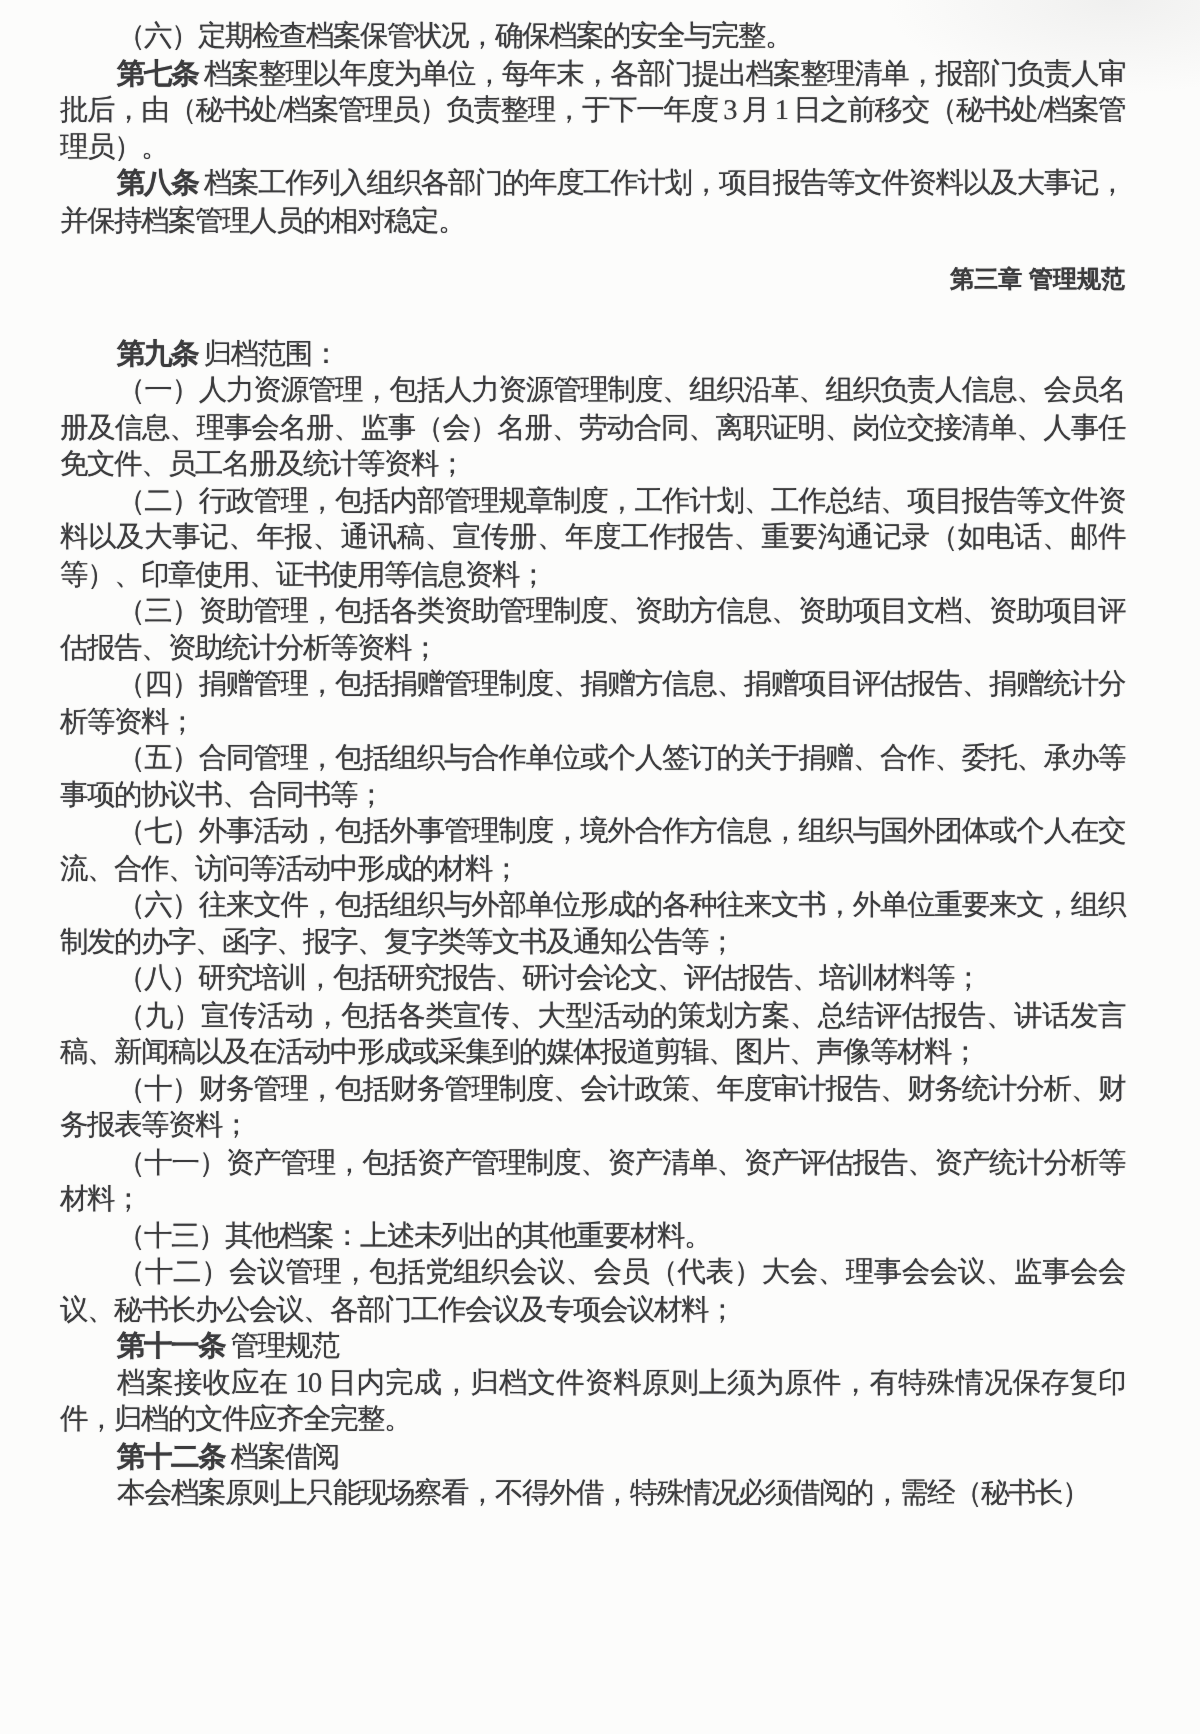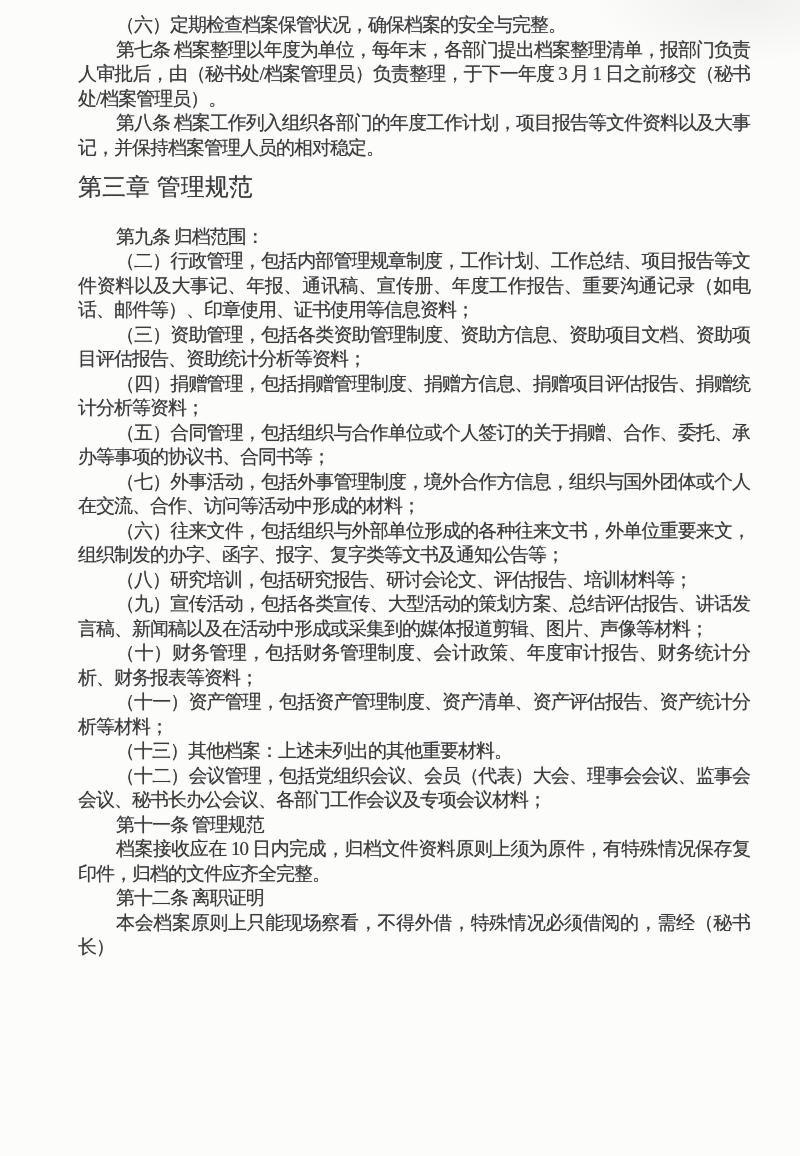--- a/index.html
+++ b/index.html
@@ -18,7 +18,7 @@
     box-sizing: border-box;
     width: 800px;
     height: 1156px;
-    padding: 13px 50px 0 78px;
+    padding: 13px 50px 0 40px;
     font-family: "Liberation Serif", "DejaVu Serif", serif;
     font-size: 19px;
     line-height: 24.5px;

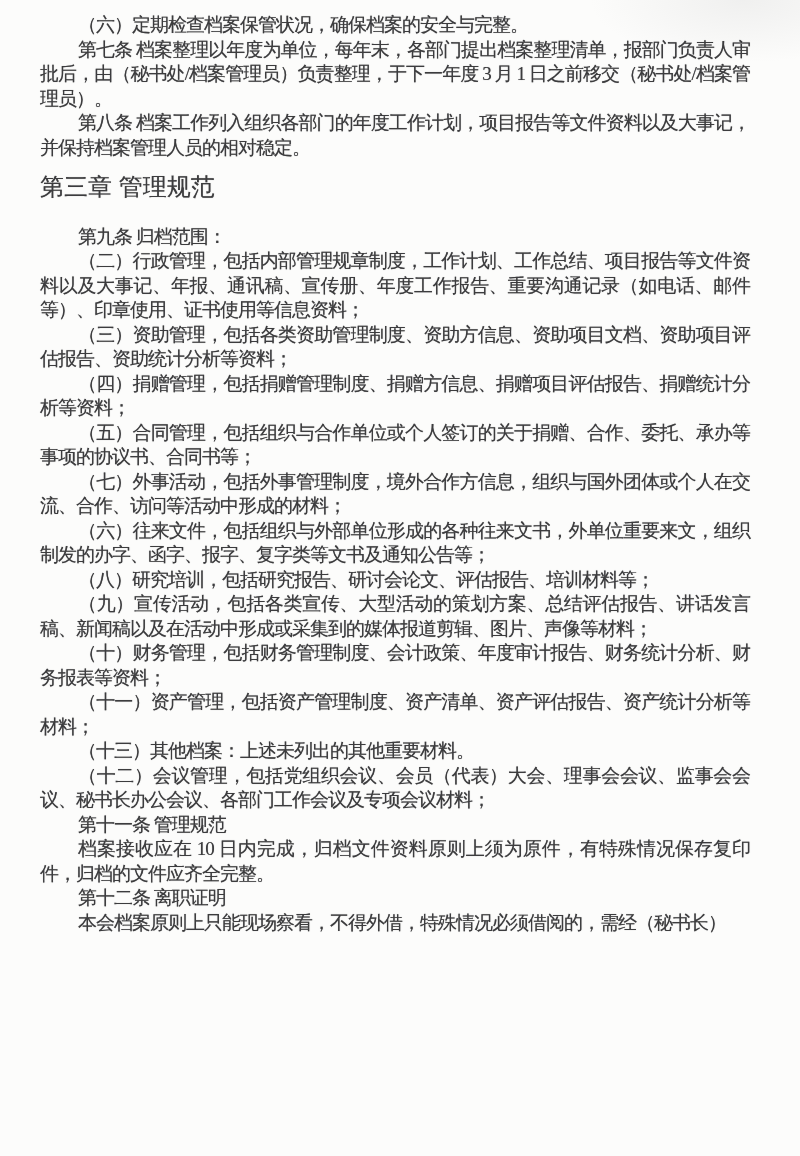--- a/index.html
+++ b/index.html
@@ -42,7 +42,7 @@
     letter-spacing: 0;
   }
   .seg-b {
-    font-weight: 400;
+    font-weight: 700;
     font-family: "Liberation Sans", "DejaVu Sans", sans-serif;
   }
   .seg-u {

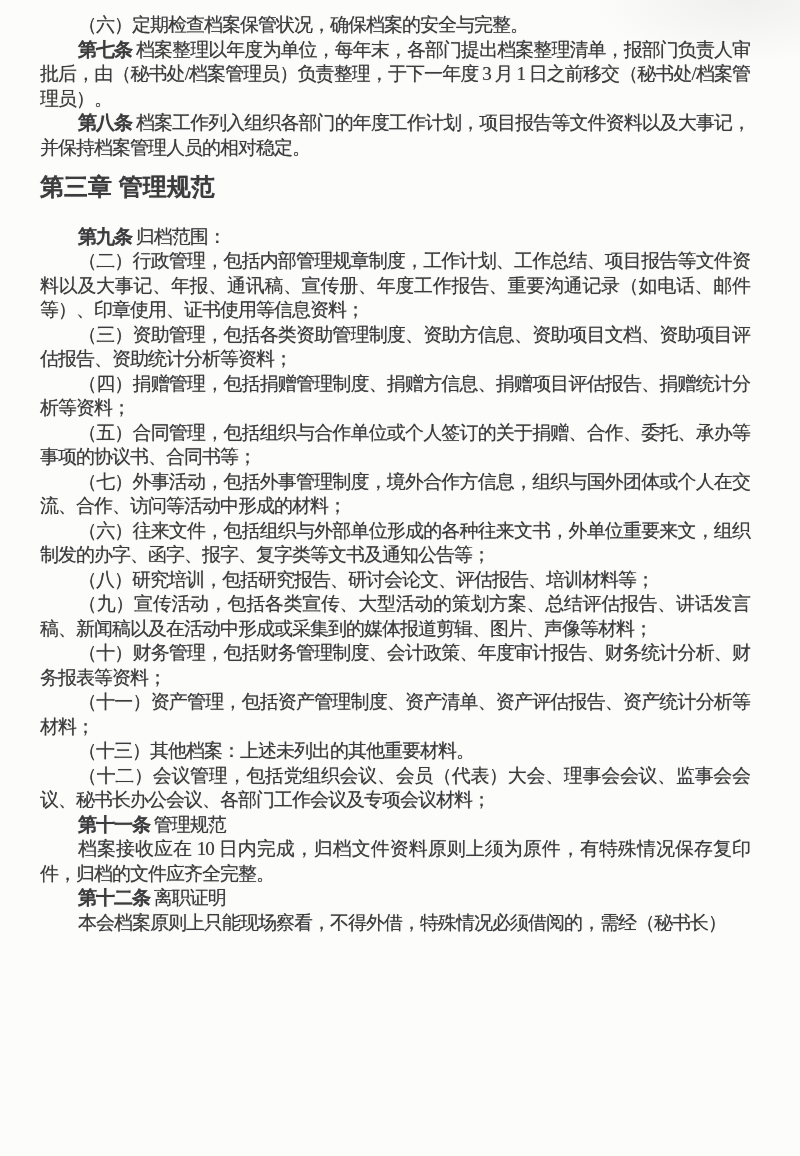--- a/index.html
+++ b/index.html
@@ -34,9 +34,9 @@
   }
   .chapter {
     margin: 15px 0 25px 0;
-    text-align: left;
+    text-align: right;
     text-indent: 0;
-    font-size: 24px;
+    font-size: 16px;
     font-weight: 700;
     font-family: "Liberation Sans", "DejaVu Sans", sans-serif;
     letter-spacing: 0;

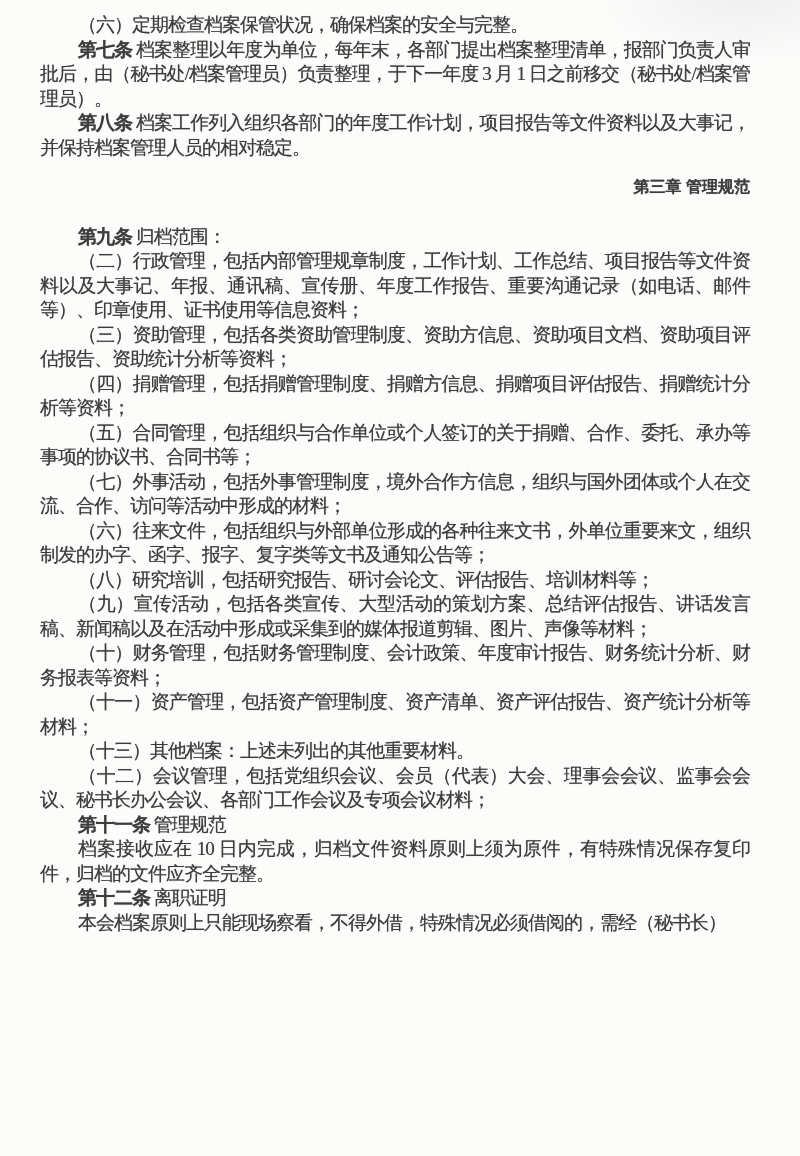--- a/index.html
+++ b/index.html
@@ -59,6 +59,7 @@
     <p class="para"><span class="seg-b">第八条</span><span> 档案工作列入组织各部门的年度工作计划，项目报告等文件资料以及大事记，并保持档案管理人员的相对稳定。</span></p>
     <h2 class="chapter"><span class="seg-b">第三章 管理规范</span></h2>
     <p class="para"><span class="seg-b">第九条</span><span> 归档范围：</span></p>
+    <p class="para"><span>（一）人力资源管理，包括人力资源管理制度、组织沿革、组织负责人信息、会员名册及信息、理事会名册、监事（会）名册、劳动合同、离职证明、岗位交接清单、人事任免文件、员工名册及统计等资料；</span></p>
     <p class="para"><span>（二）行政管理，包括内部管理规章制度，工作计划、工作总结、项目报告等文件资料以及大事记、年报、通讯稿、宣传册、年度工作报告、重要沟通记录（如电话、邮件等）、印章使用、证书使用等信息资料；</span></p>
     <p class="para"><span>（三）资助管理，包括各类资助管理制度、资助方信息、资助项目文档、资助项目评估报告、资助统计分析等资料；</span></p>
     <p class="para"><span>（四）捐赠管理，包括捐赠管理制度、捐赠方信息、捐赠项目评估报告、捐赠统计分析等资料；</span></p>

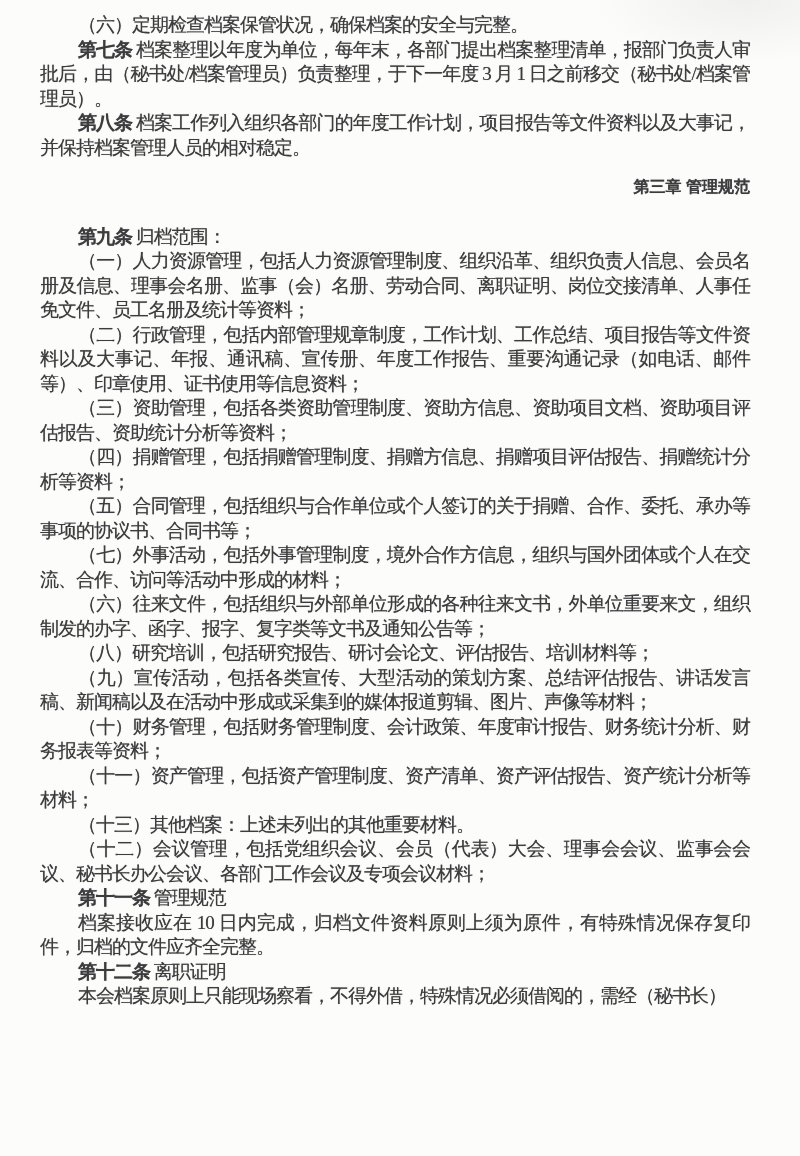--- a/index.html
+++ b/index.html
@@ -74,7 +74,7 @@
     <p class="para"><span>（十二）会议管理，包括党组织会议、会员（代表）大会、理事会会议、监事会会议、秘书长办公会议、各部门工作会议及专项会议材料；</span></p>
     <p class="para"><span class="seg-b">第十一条</span><span> 管理规范</span></p>
     <p class="para"><span>档案接收应在</span><span class="seg-u">&nbsp;10&nbsp;</span><span>日内完成，归档文件资料原则上须为原件，有特殊情况保存复印件，归档的文件应齐全完整。</span></p>
-    <p class="para"><span class="seg-b">第十二条</span><span> 离职证明</span></p>
+    <p class="para"><span class="seg-b">第十二条</span><span> 档案借阅</span></p>
     <p class="para"><span>本会档案原则上只能现场察看，不得外借，特殊情况必须借阅的，需经</span><span class="seg-u">（秘书长）</span></p>
   </div>
 

